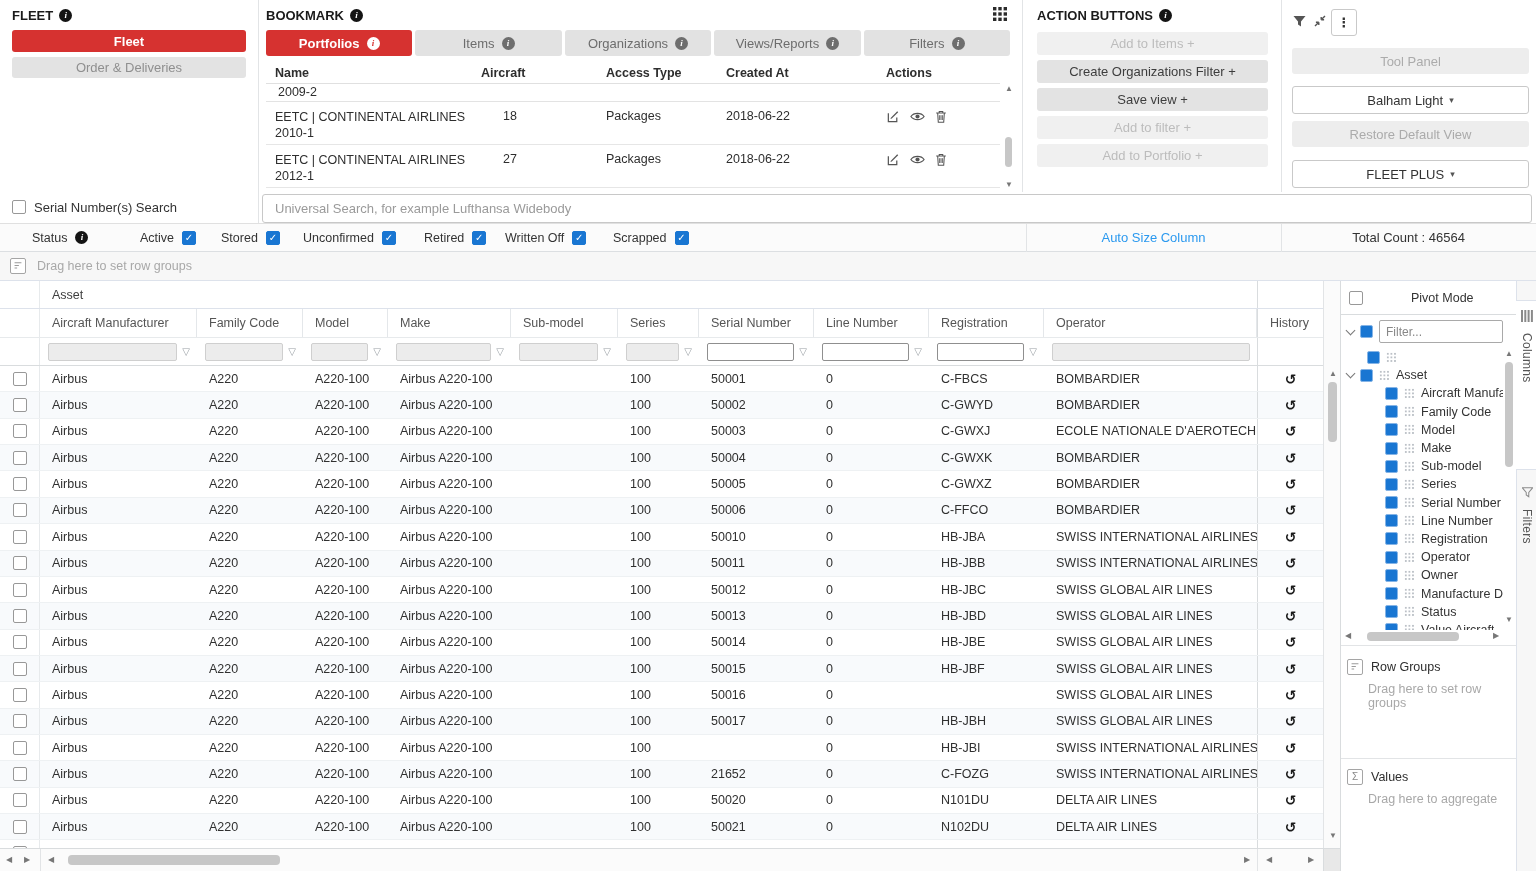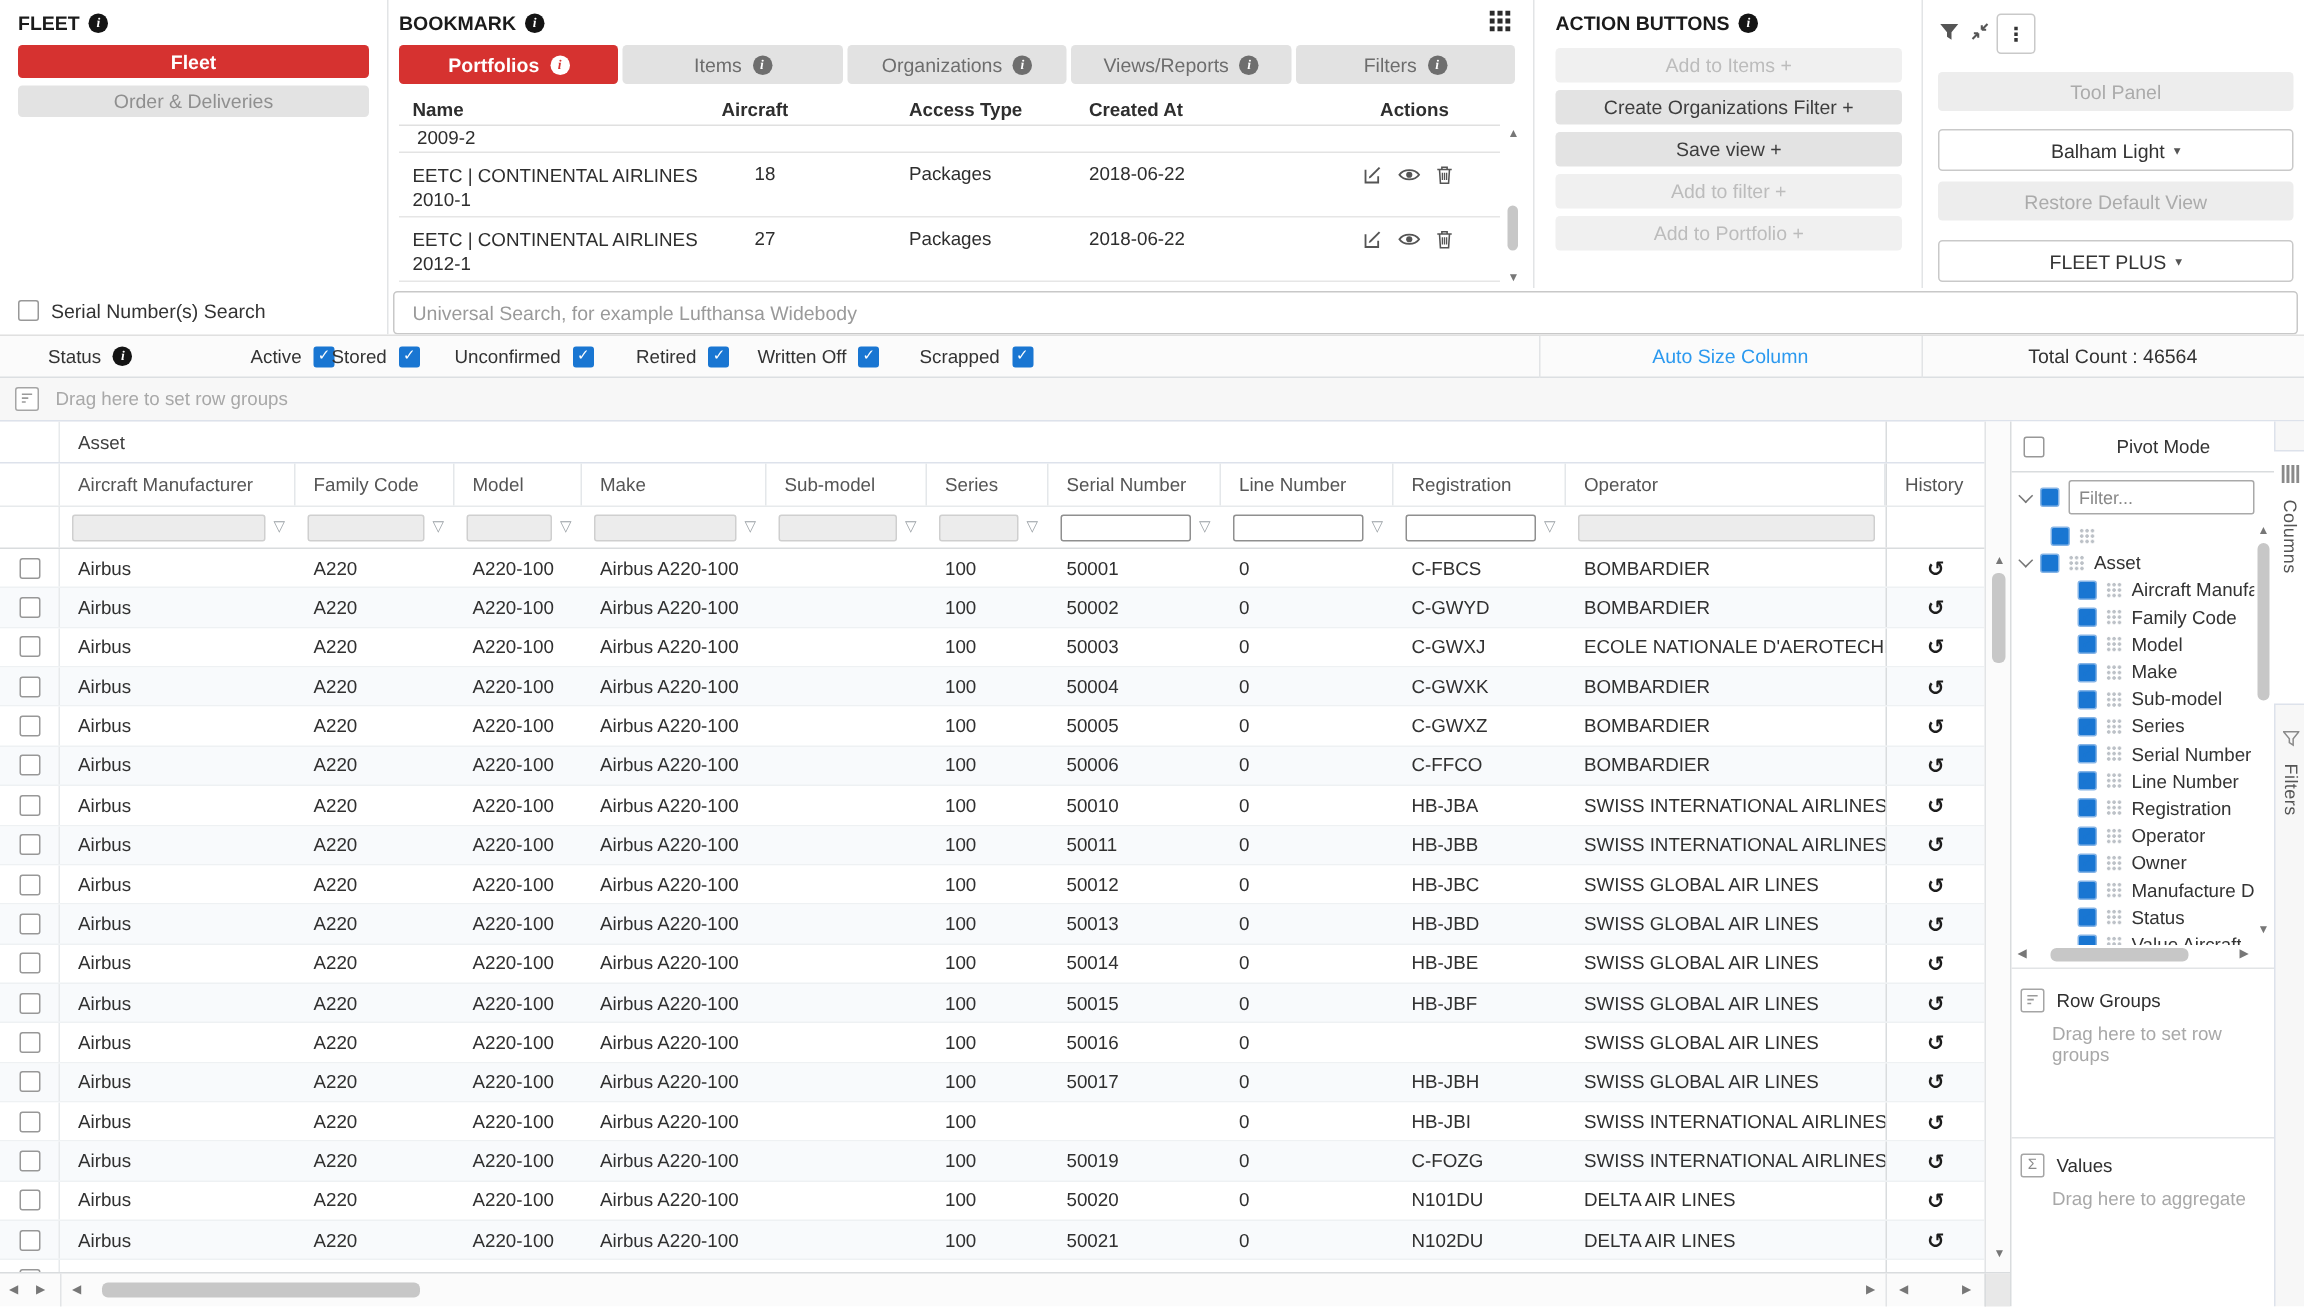--- a/index.html
+++ b/index.html
@@ -44,7 +44,7 @@
           align-items:center;justify-content:center;gap:7px;font-size:13px;}
   .bm-tab.active{background:#d63230;color:#fff;font-weight:bold;}
   .bmh{font-weight:bold;color:#2e2e2e;font-size:12.5px;box-sizing:border-box;}
-  .c0{width:215px;padding-left:9px;}.c1{width:125px;}.c2{width:120px;}.c3{width:160px;}.c4{width:114px;text-align:center;}
+  .c0{width:215px;padding-left:9px;}.c1{width:125px;}.c2{width:120px;}.c3{width:160px;}.c4{width:114px;}
   .bm-row{display:flex;height:42px;border-bottom:1px solid #e6e6e6;align-items:flex-start;}
   .bmc{box-sizing:border-box;padding-top:7px;font-size:12.5px;color:#2e2e2e;}
   .bmc.name div{line-height:16px;}

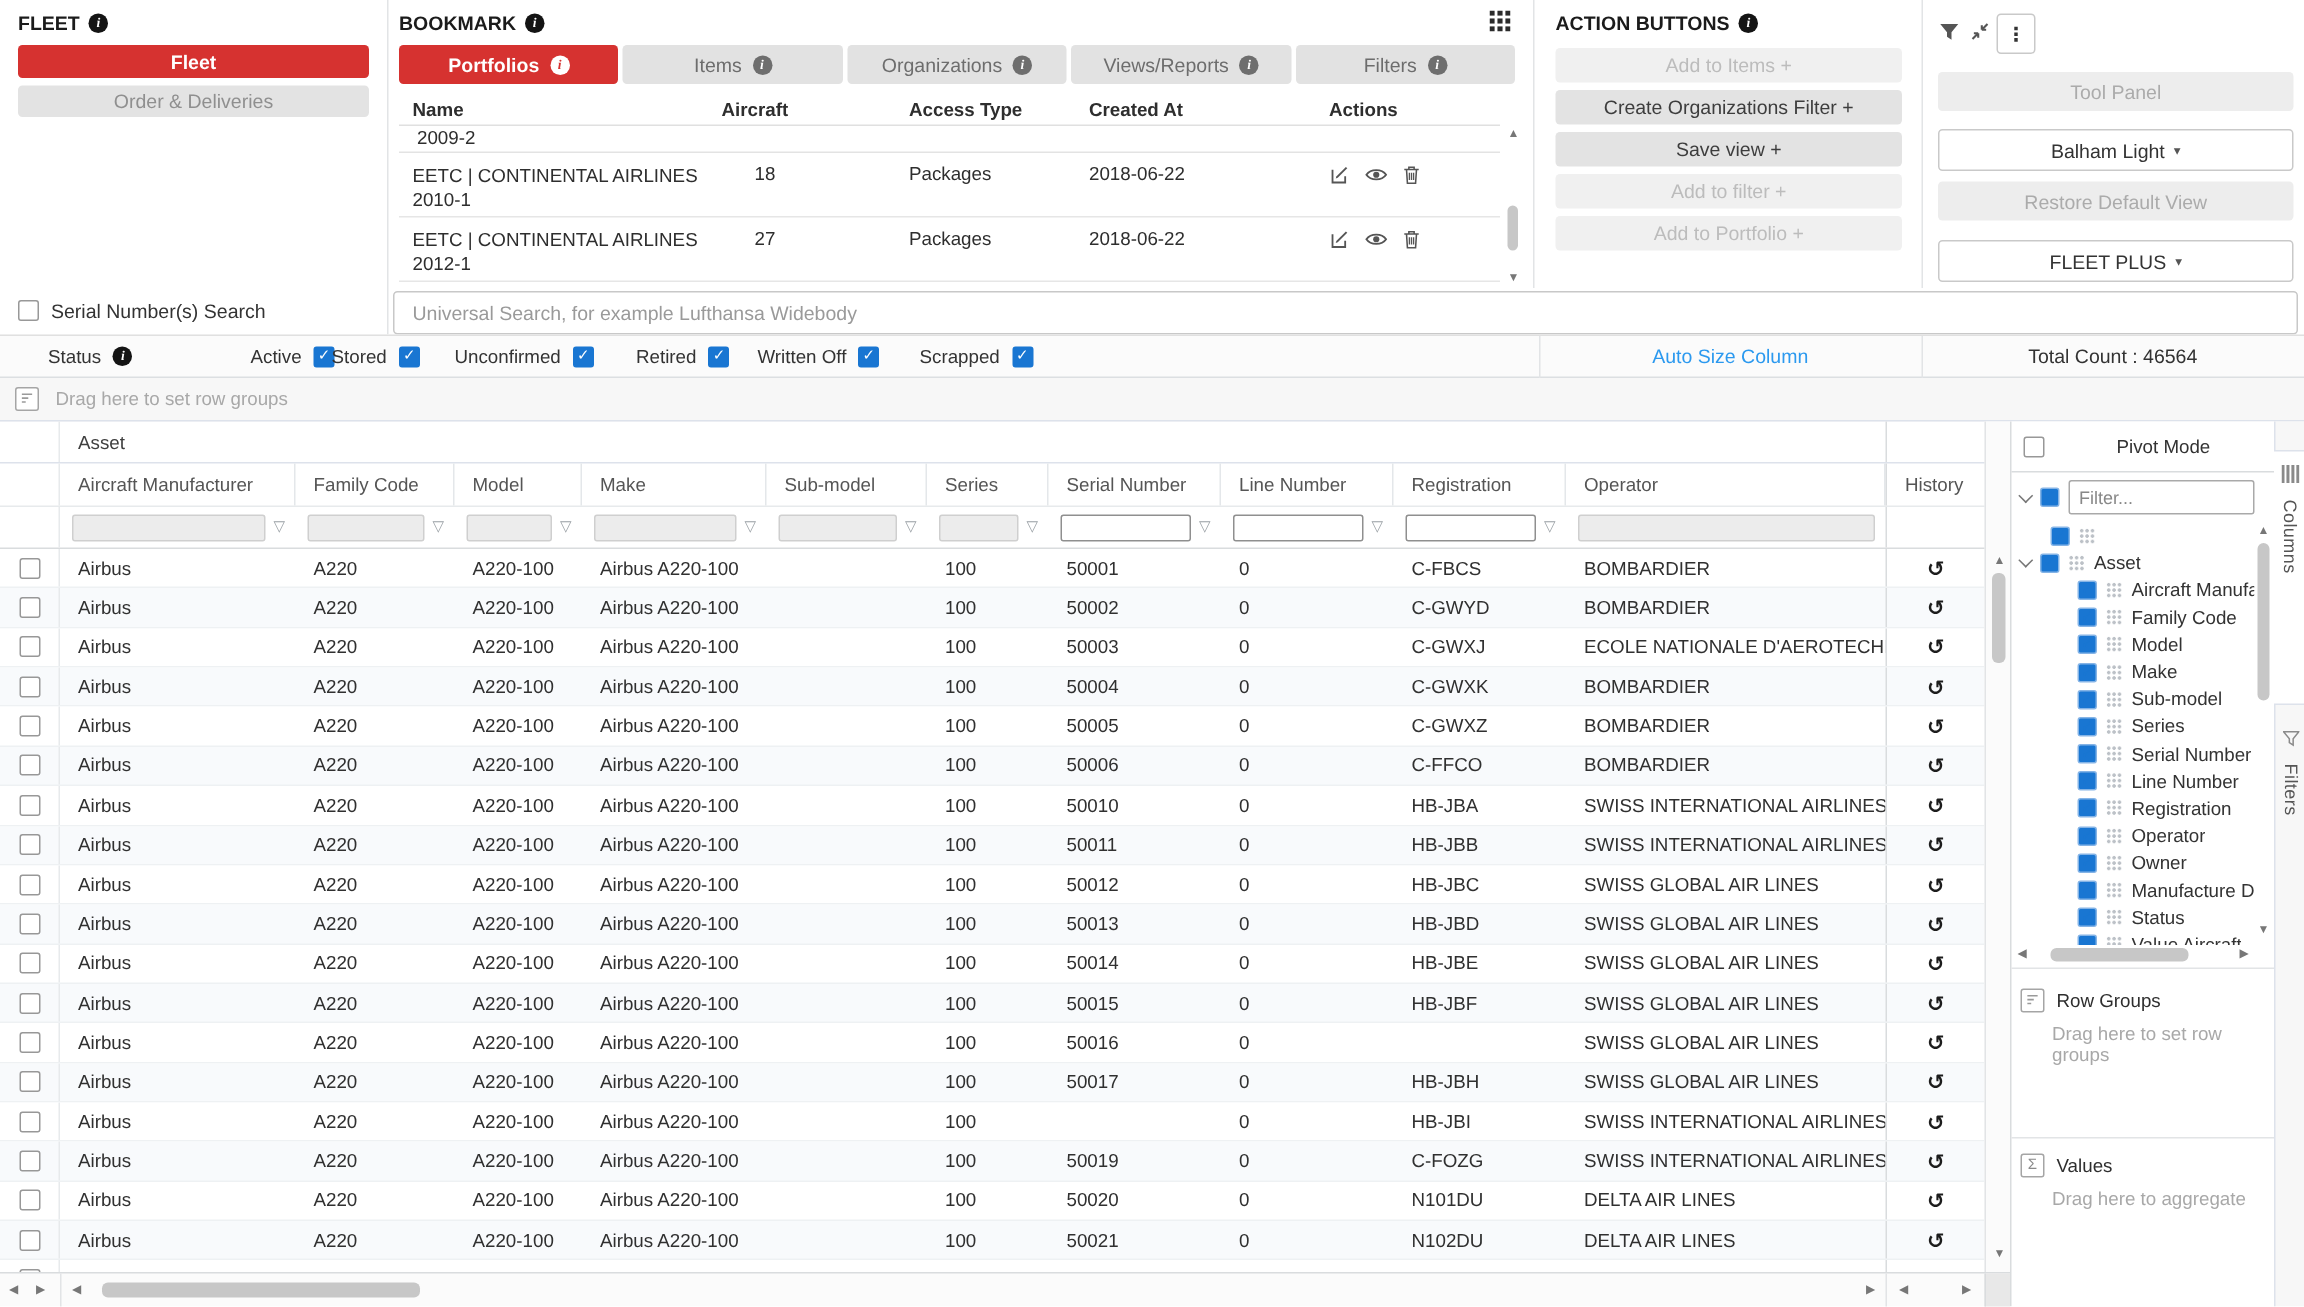--- a/index.html
+++ b/index.html
@@ -270,7 +270,7 @@
     <span class="info">i</span>
   </div>
   <div class="abs" style="left:0;top:0;width:1026px;height:100%;">
-      <div class="st-item" style="left: 140px; margin-left: 27px;">
+      <div class="st-item" style="left: 140px;">
         <span>Active</span>
         <span class="cb on">✓</span>
       </div>

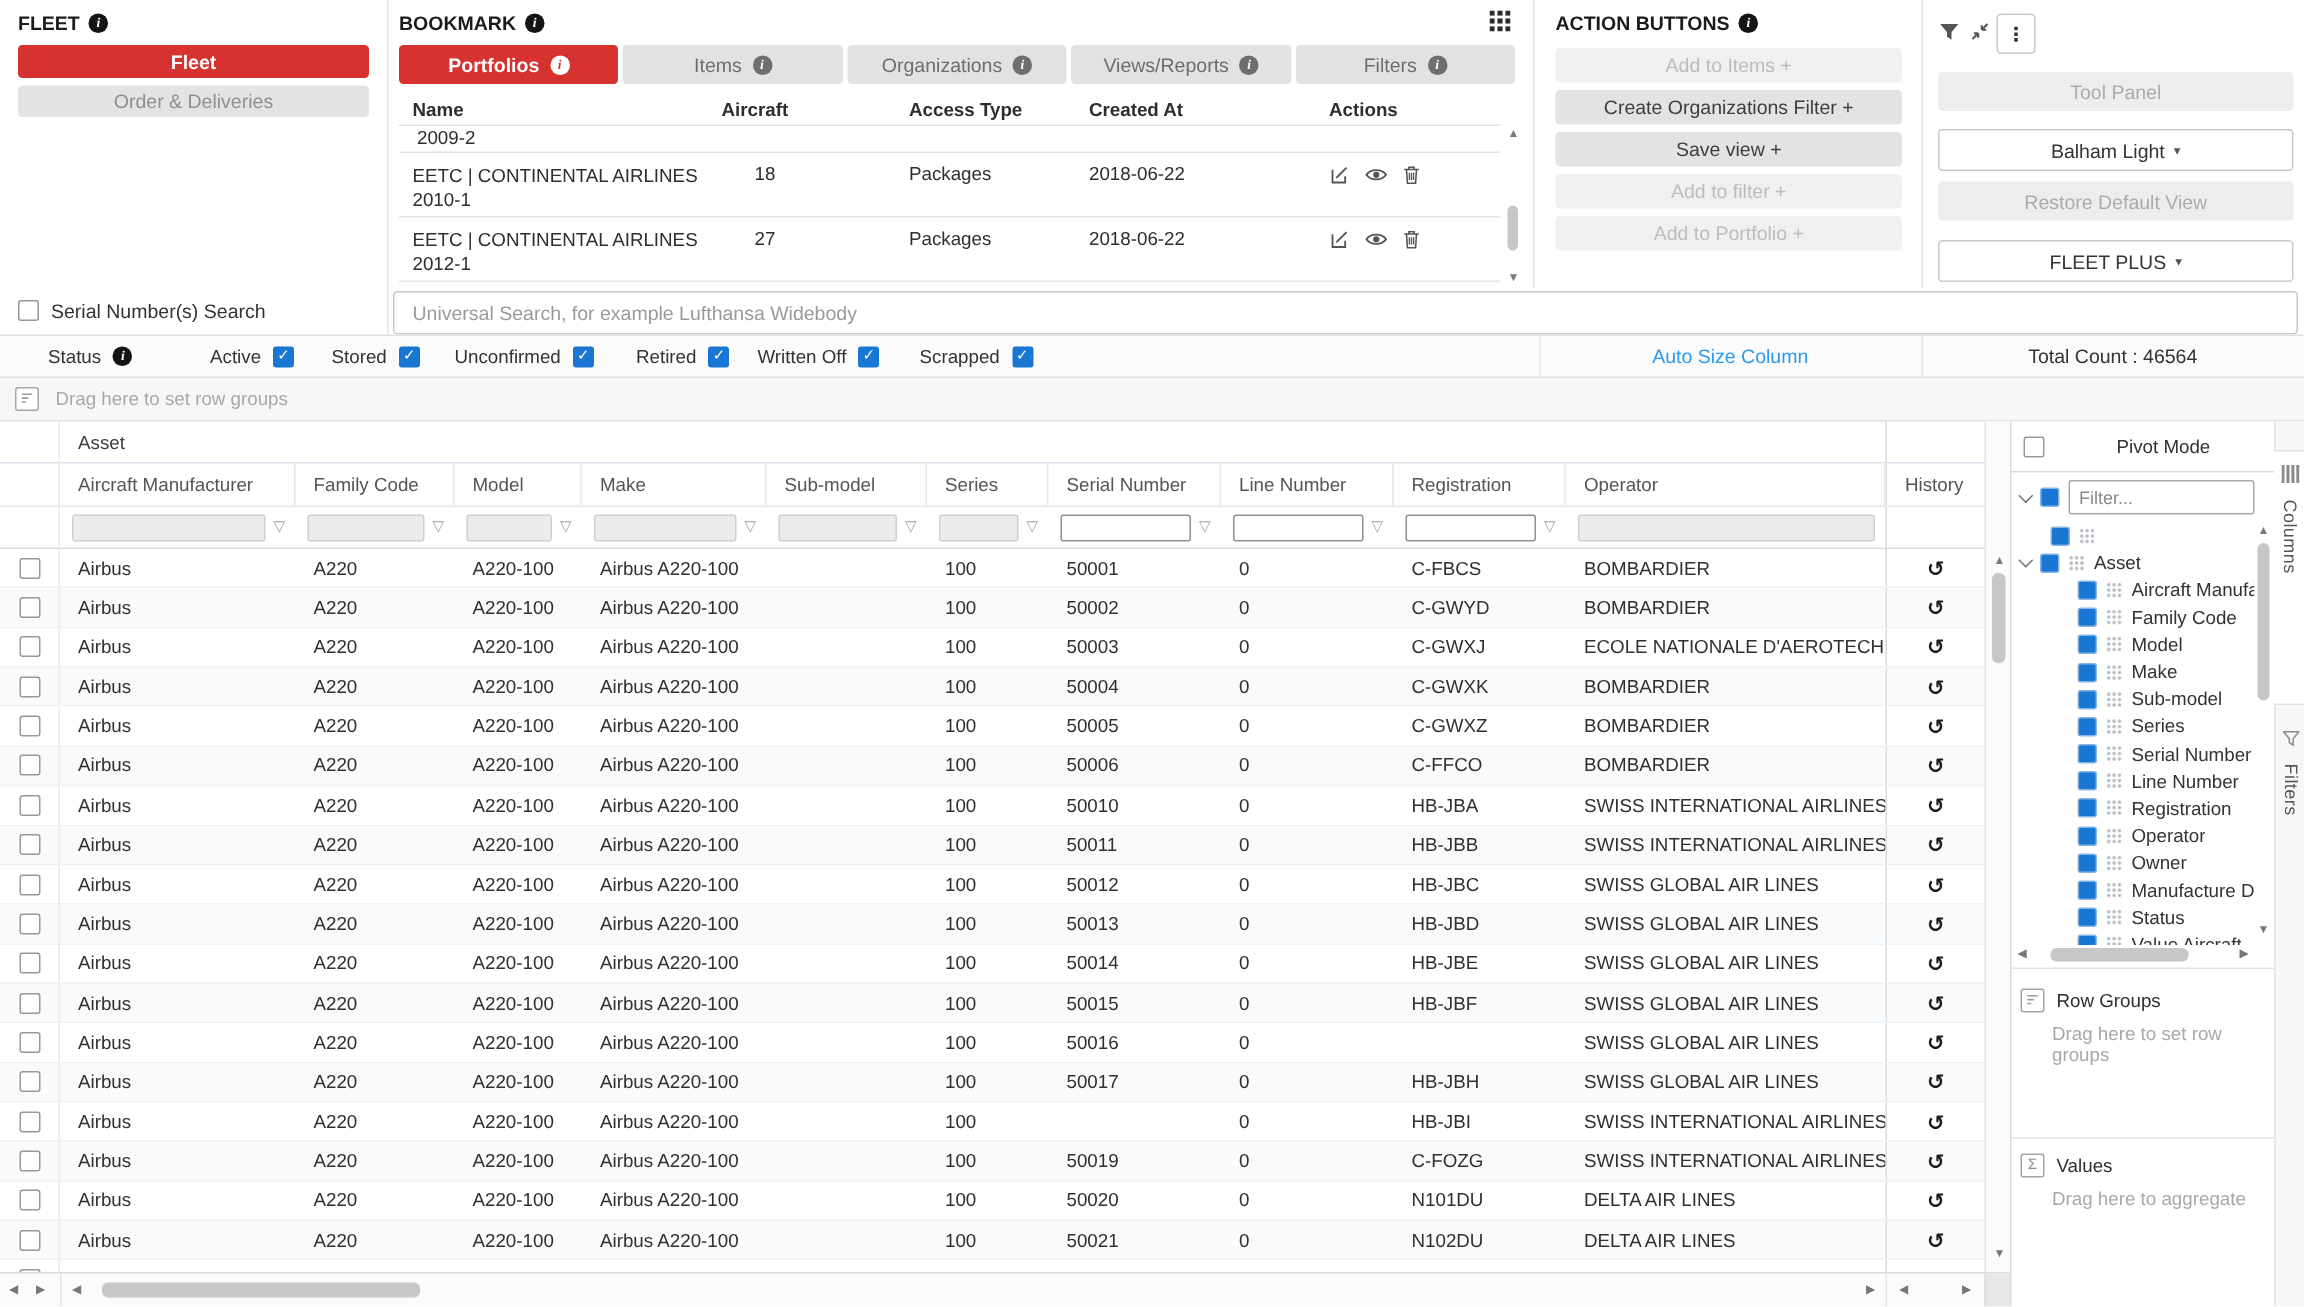--- a/index.html
+++ b/index.html
@@ -664,7 +664,7 @@
         <div class="gcell" style="width: 123px;">Airbus A220-100</div>
         <div class="gcell" style="width: 107px;"></div>
         <div class="gcell" style="width: 81px;">100</div>
-        <div class="gcell" style="width: 115px;">50019</div>
+        <div class="gcell" style="width: 115px;">21652</div>
         <div class="gcell" style="width: 115px;">0</div>
         <div class="gcell" style="width: 115px;">C-FOZG</div>
         <div class="gcell" style="width: 213px;">SWISS INTERNATIONAL AIRLINES</div>

